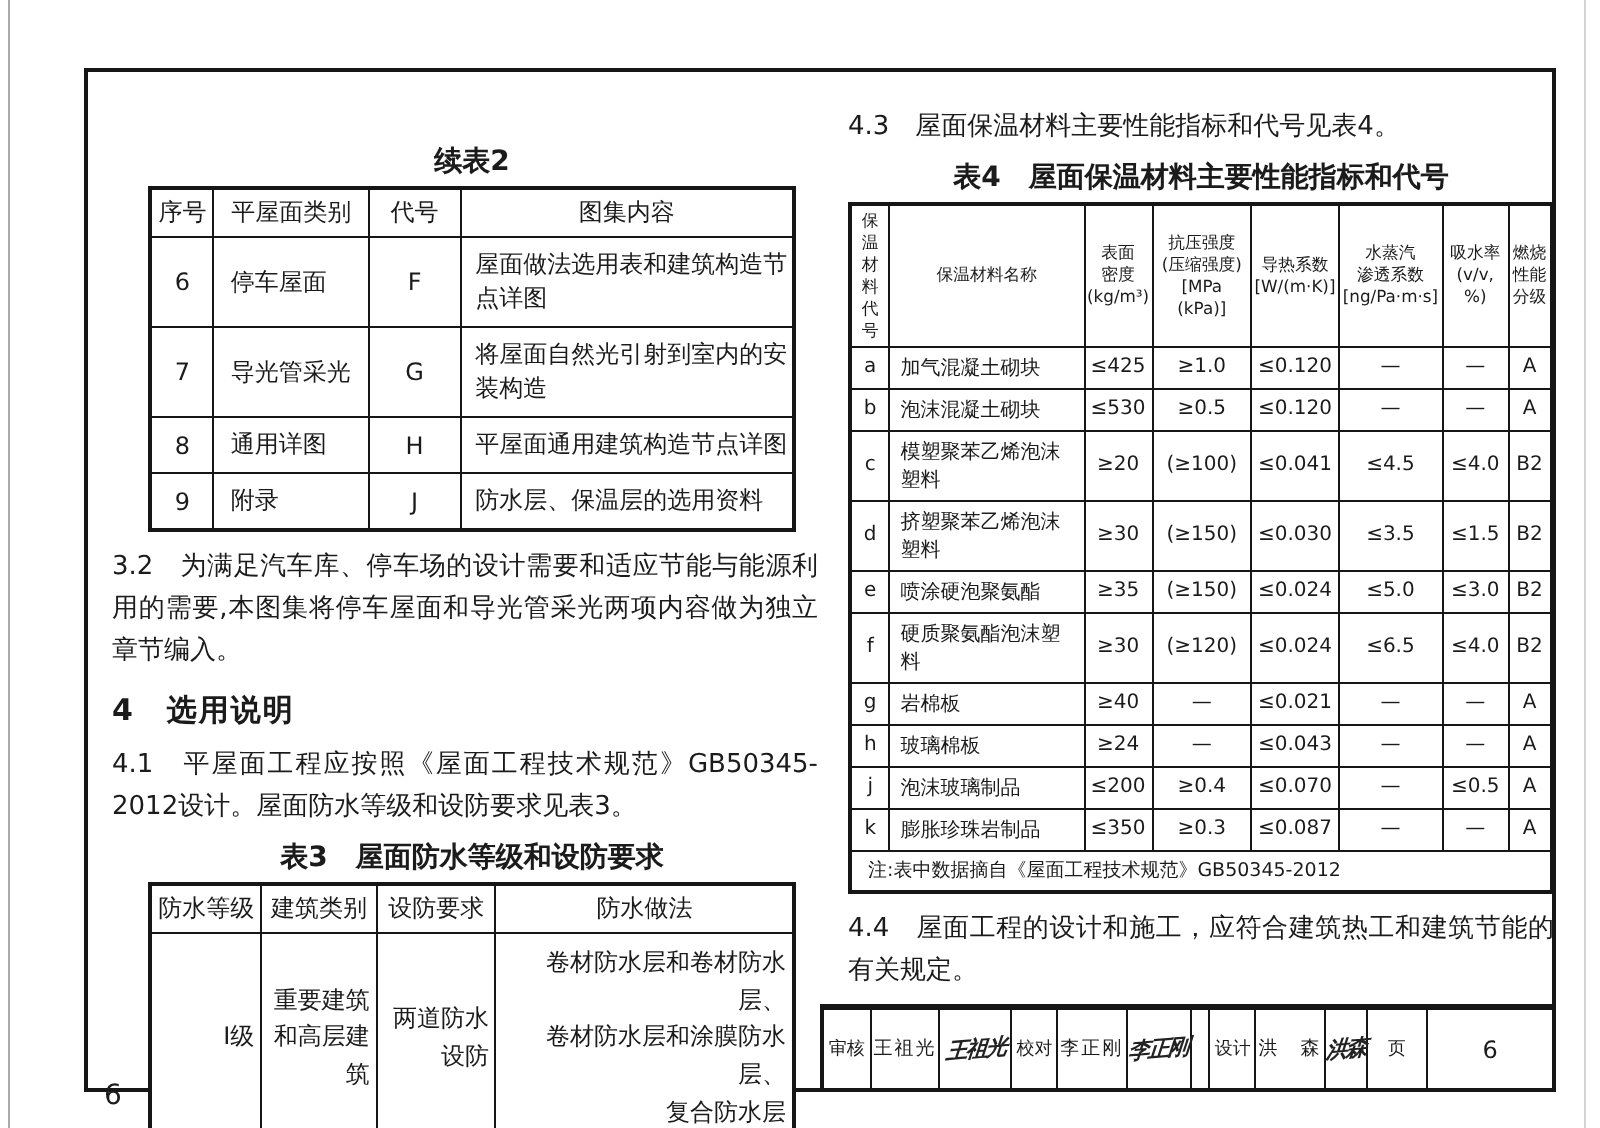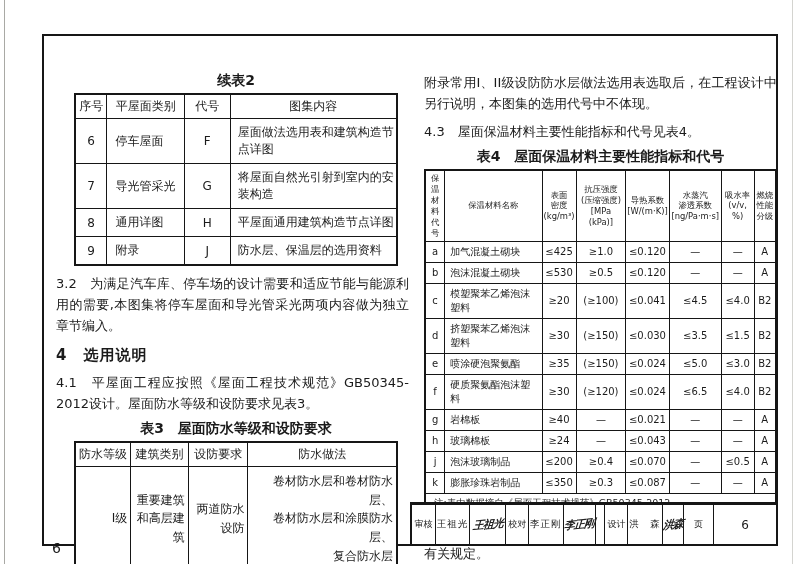--- a/index.html
+++ b/index.html
@@ -158,7 +158,6 @@
     </div>
 
     <div class="col col-right">
-      <p class="para" style="margin-top:26px">附录常用I、II级设防防水层做法选用表选取后，在工程设计中另行说明，本图集的选用代号中不体现。</p>
       <p class="para">4.3　屋面保温材料主要性能指标和代号见表4。</p>
 
       <div class="tbl-title">表4　屋面保温材料主要性能指标和代号</div>

